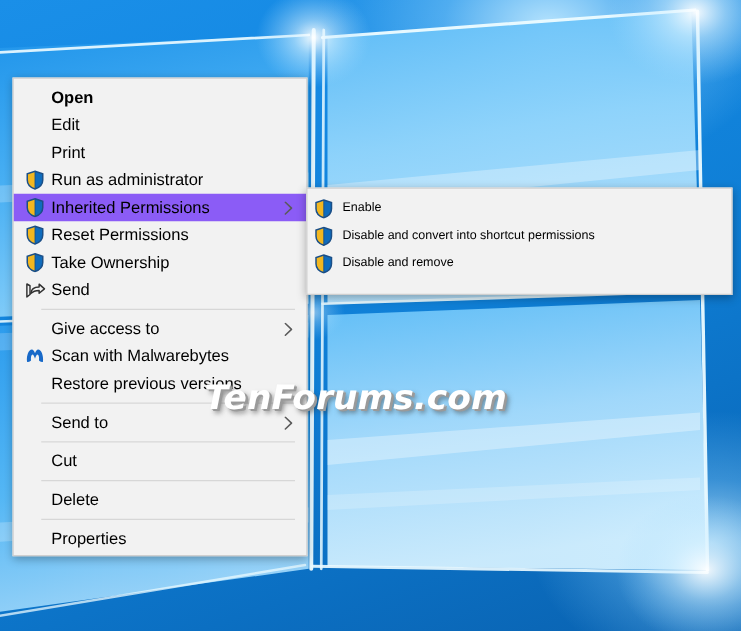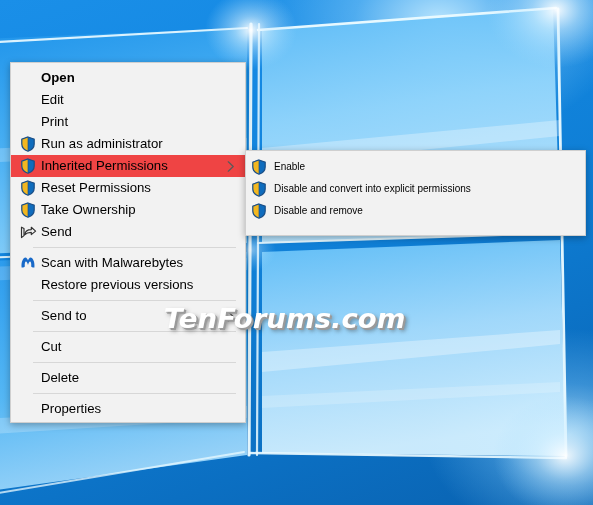--- a/index.html
+++ b/index.html
@@ -68,7 +68,7 @@
     cursor: default;
   }
   .mi.bold .mi-label { font-weight: bold; }
-  .mi.hl { background: #ef4444; }
+  .mi.hl { background: #8b5cf6; }
   .mi-icon {
     width: 18px;
     height: 18px;

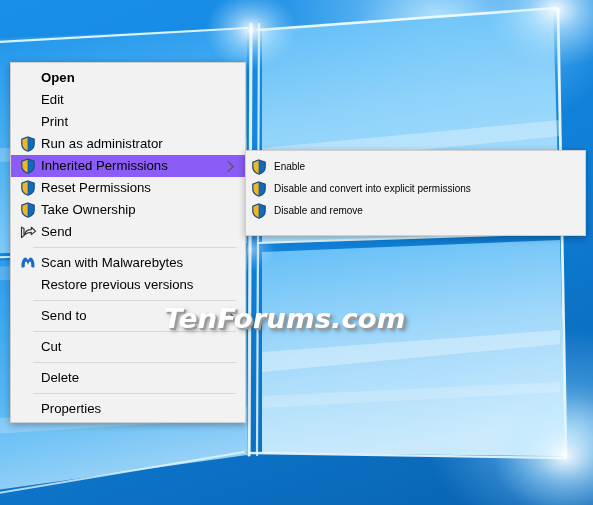--- a/index.html
+++ b/index.html
@@ -337,7 +337,7 @@
             <path d="M8 1.1 L8 15.1" stroke="#1b4f87" stroke-width="0.9" opacity="0.75"></path>
           </svg>
         </span>
-        <span class="mi-label">Disable and convert into explicit permissions</span>
+        <span class="mi-label">Disable and convert into shortcut permissions</span>
       </div>
       <div class="mi">
         <span class="mi-icon">

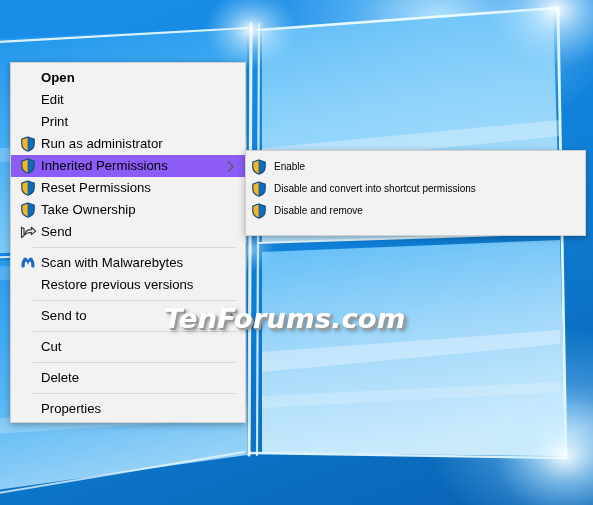--- a/index.html
+++ b/index.html
@@ -278,6 +278,15 @@
       </div>
       <div class="sep"></div>
       <div class="mi">
+        <span class="mi-icon"></span>
+        <span class="mi-label">Give access to</span>
+        <span class="mi-arrow">
+          <svg width="8" height="11" viewBox="0 0 8 11">
+            <path d="M1.3 0.8 L6.2 5.5 L1.3 10.2" fill="none" stroke="#5a5a5a" stroke-width="1.25" stroke-linecap="round" stroke-linejoin="round"></path>
+          </svg>
+        </span>
+      </div>
+      <div class="mi">
         <span class="mi-icon">
           <svg width="16" height="16" viewBox="0 0 16 16">
             <path d="M1.6 12.4 C1.0 7.0 3.2 2.6 5.4 2.6 C6.7 2.6 7.4 4.0 8.0 5.6 C8.6 4.0 9.3 2.6 10.6 2.6 C12.8 2.6 15.0 7.0 14.4 12.4 C13.2 12.8 11.9 12.3 11.2 11.4 C11.5 8.3 10.8 6.6 10.0 6.6 C9.3 6.6 8.6 8.0 8.0 10.0 C7.4 8.0 6.7 6.6 6.0 6.6 C5.2 6.6 4.5 8.3 4.8 11.4 C4.1 12.3 2.8 12.8 1.6 12.4 Z" fill="#1869c8"></path>

